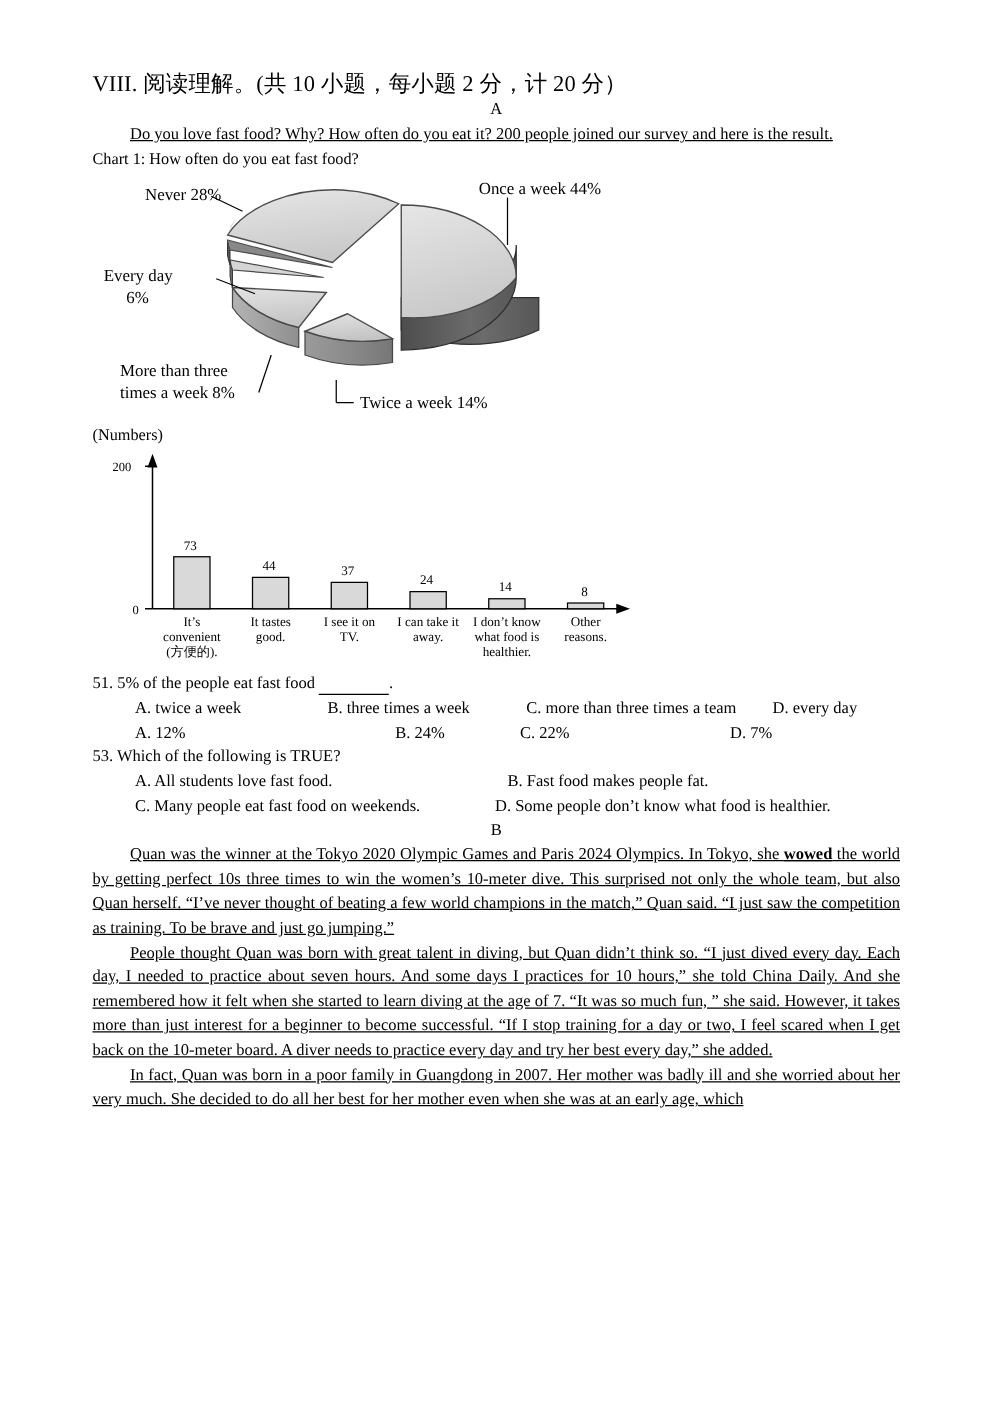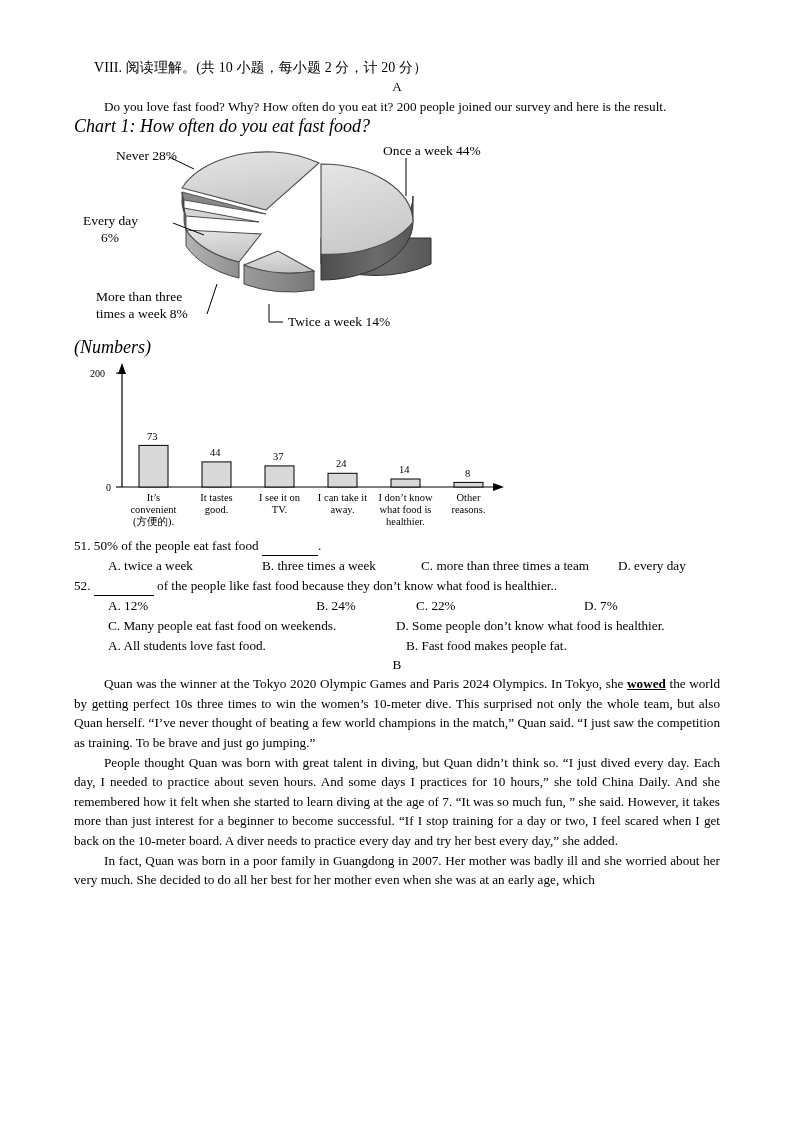--- a/index.html
+++ b/index.html
@@ -31,11 +31,10 @@
 
   
   .heading-cn {
-    font-size: 14px;
+    font-size: 18px;
     line-height: 19px;
     letter-spacing: 0.1px;
     white-space: nowrap;
-    margin-left: 20px;
   }
   .center-letter {
     text-align: center;

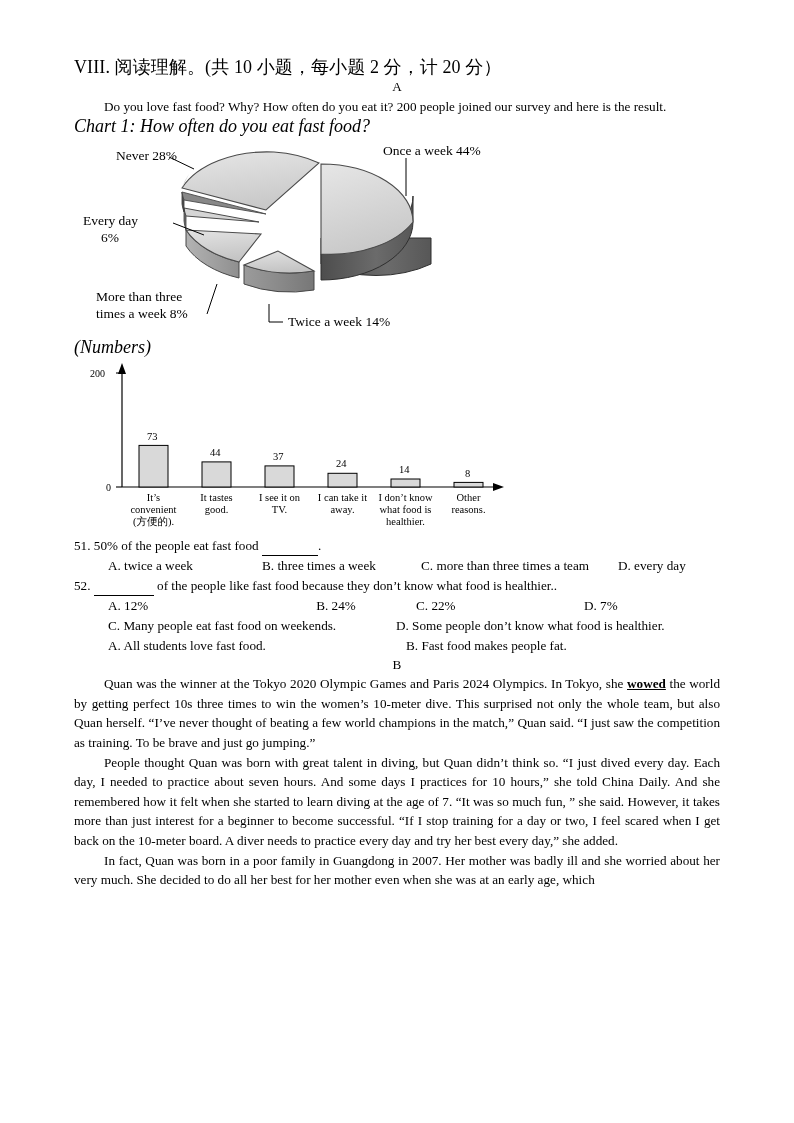--- a/index.html
+++ b/index.html
@@ -51,6 +51,7 @@
   }
   .para.indent {
     text-indent: 30px;
+    text-decoration: underline;
   }
   .chart-title {
     font-size: 18px;

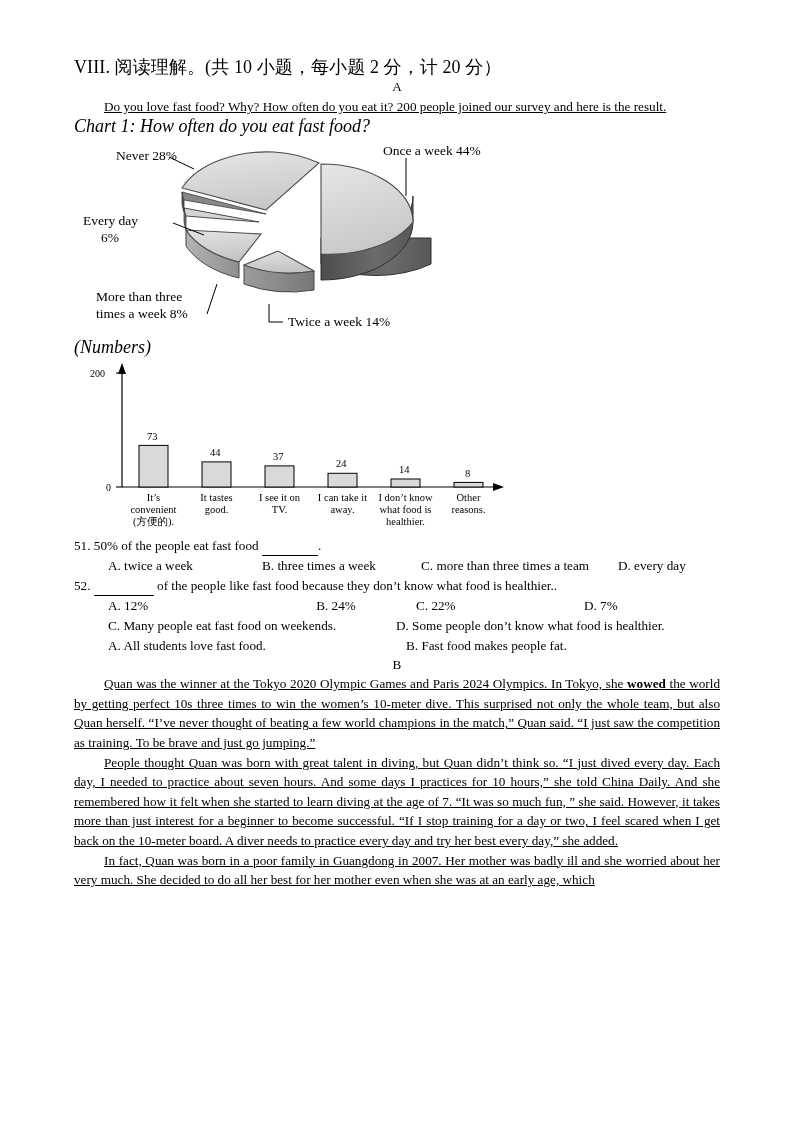--- a/index.html
+++ b/index.html
@@ -54,10 +54,9 @@
     text-decoration: underline;
   }
   .chart-title {
-    font-size: 18px;
+    font-size: 13px;
     line-height: 19px;
     margin: 0;
-    font-style: italic;
   }
 
   

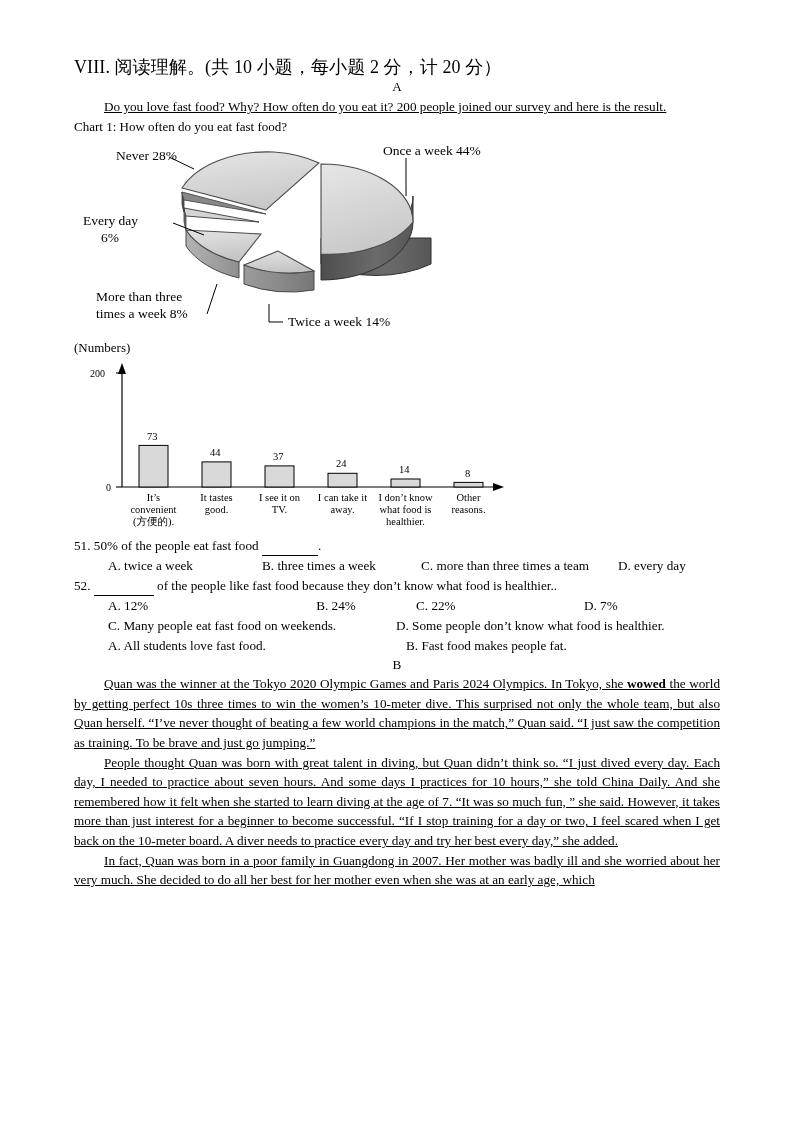--- a/index.html
+++ b/index.html
@@ -268,7 +268,7 @@
       </svg>
     </div>
 
-    <p class="q-stem" style="margin-top:2px;"><span>51.</span> <span>50% of the people  eat fast food </span><span class="blank-u" style="width:56px;">&nbsp;</span><span>.</span></p>
+    <p class="q-stem" style="margin-top:2px;"><span>51.</span> <span>5% of the people  eat fast food </span><span class="blank-u" style="width:56px;">&nbsp;</span><span>.</span></p>
     <p class="q-opts"><span class="opt" style="width:154px;">A. twice a week</span><span class="opt" style="width:159px;">B. three times a week</span><span class="opt" style="width:197px;">C. more than three times a team</span><span class="opt">D. every day</span></p>
 
     <p class="q-stem"><span>52.</span> <span class="blank-u" style="width:60px;">&nbsp;</span><span> of the people like  fast food because they don’t know what food is healthier..</span></p>

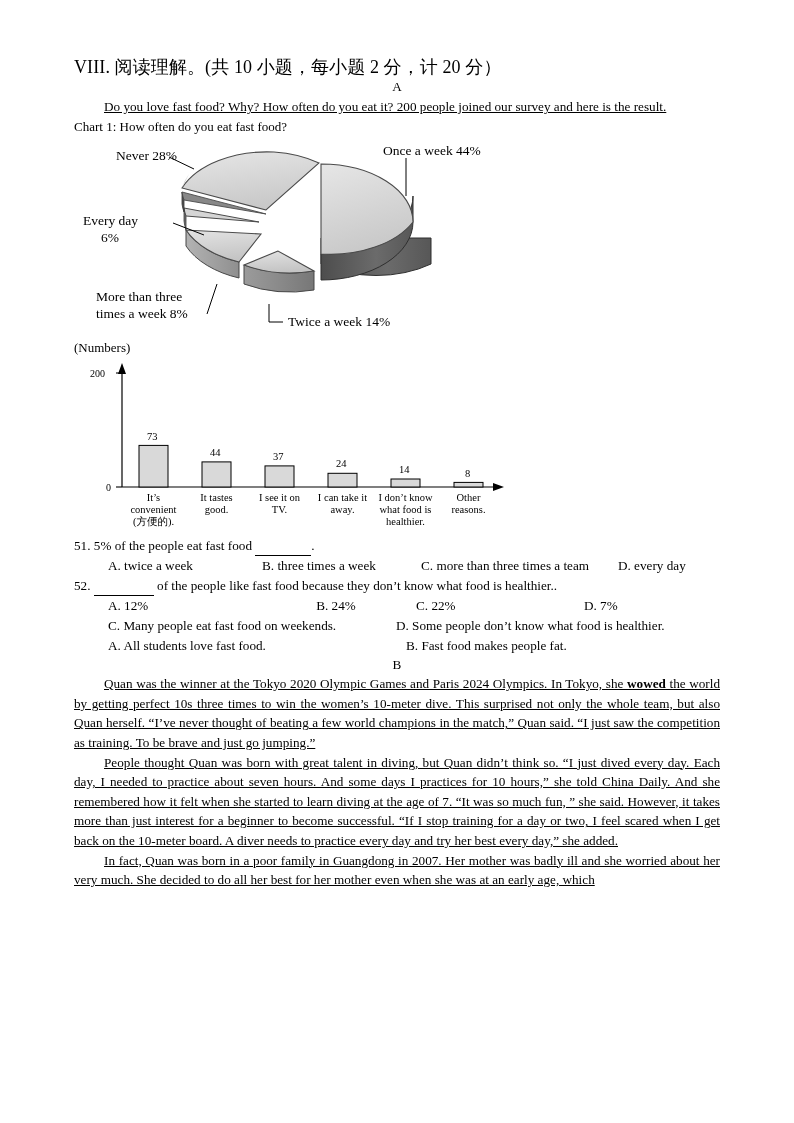--- a/index.html
+++ b/index.html
@@ -271,7 +271,6 @@
     <p class="q-stem" style="margin-top:2px;"><span>51.</span> <span>5% of the people  eat fast food </span><span class="blank-u" style="width:56px;">&nbsp;</span><span>.</span></p>
     <p class="q-opts"><span class="opt" style="width:154px;">A. twice a week</span><span class="opt" style="width:159px;">B. three times a week</span><span class="opt" style="width:197px;">C. more than three times a team</span><span class="opt">D. every day</span></p>
 
-    <p class="q-stem"><span>52.</span> <span class="blank-u" style="width:60px;">&nbsp;</span><span> of the people like  fast food because they don’t know what food is healthier..</span></p>
     <p class="q-opts"><span class="opt" style="width:148px;">A. 12%</span><span class="opt" style="width:160px;text-align:center;">B. 24%</span><span class="opt" style="width:168px;">C. 22%</span><span class="opt">D. 7%</span></p>
 
     <p class="q-opts"><span class="opt" style="width:288px;">C. Many people eat fast food on weekends.</span><span class="opt">D. Some people don’t know what food is healthier.</span></p>

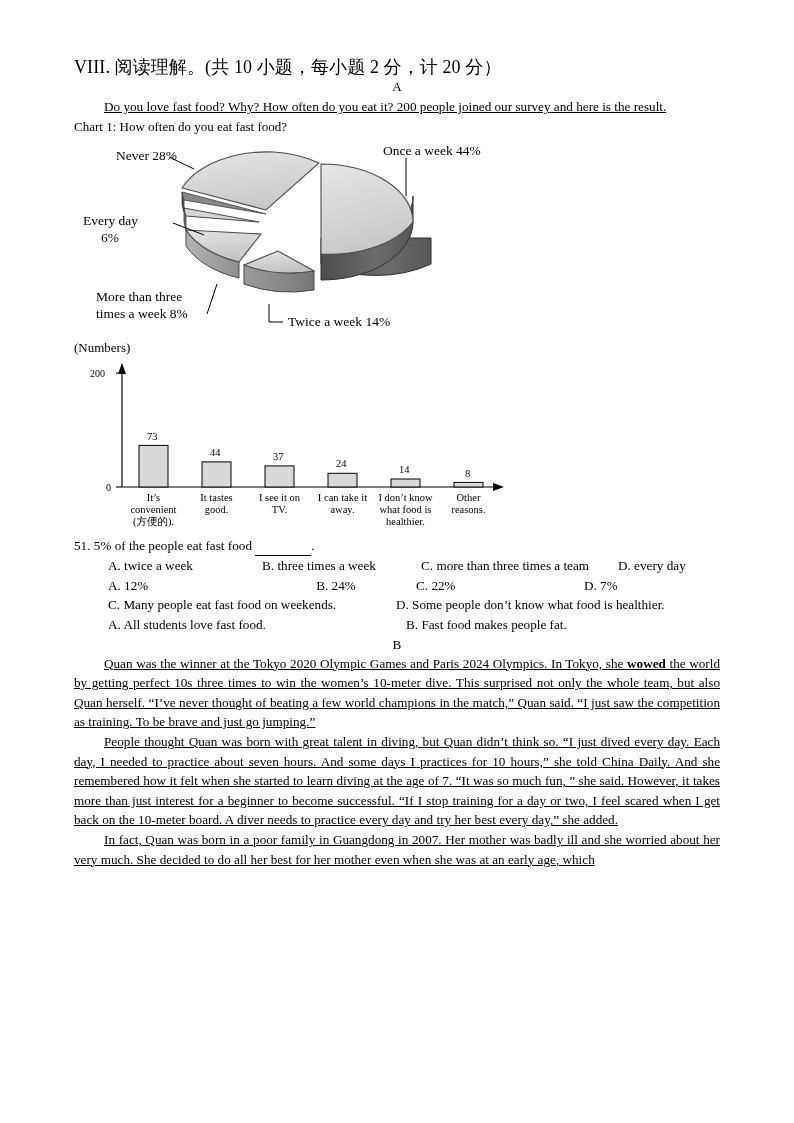--- a/index.html
+++ b/index.html
@@ -273,6 +273,7 @@
 
     <p class="q-opts"><span class="opt" style="width:148px;">A. 12%</span><span class="opt" style="width:160px;text-align:center;">B. 24%</span><span class="opt" style="width:168px;">C. 22%</span><span class="opt">D. 7%</span></p>
 
+    <p class="q-stem"><span>53.</span> <span>Which of the following is TRUE?</span></p>
     <p class="q-opts"><span class="opt" style="width:288px;">C. Many people eat fast food on weekends.</span><span class="opt">D. Some people don’t know what food is healthier.</span></p>
     <p class="q-opts"><span class="opt" style="width:298px;">A. All  students love fast food.</span><span class="opt">B. Fast food makes people fat.</span></p>
 

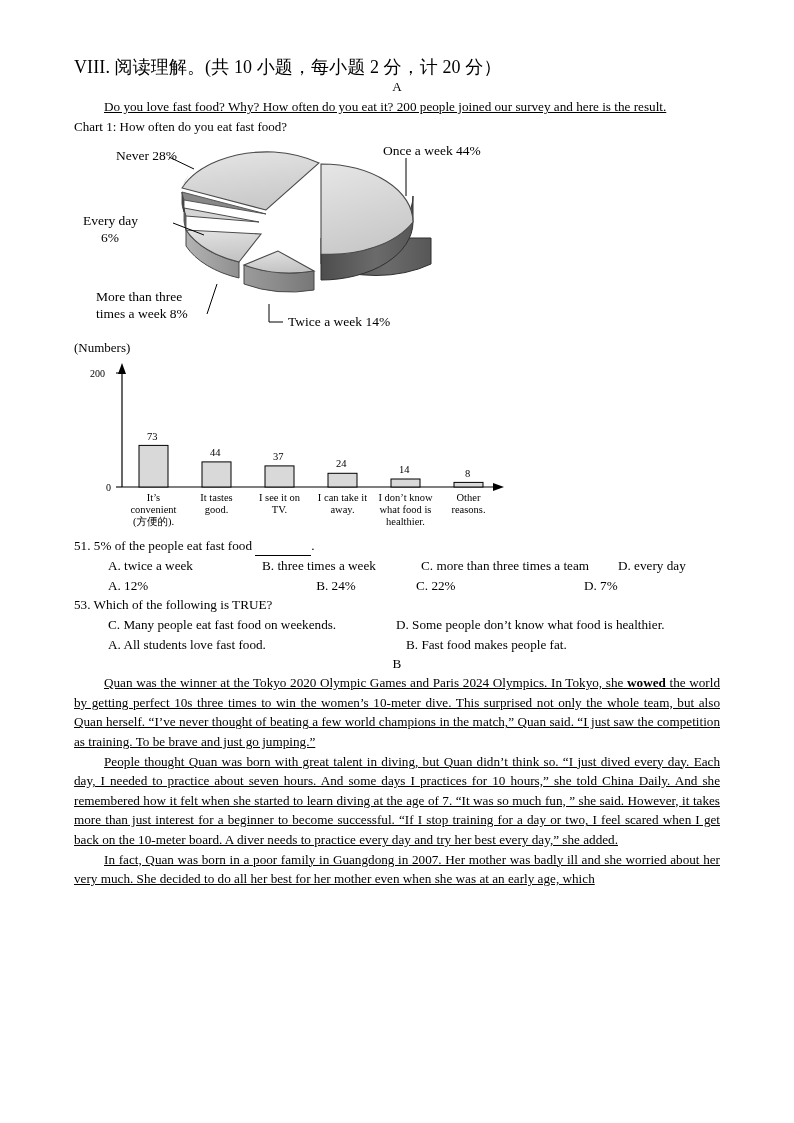--- a/index.html
+++ b/index.html
@@ -274,8 +274,8 @@
     <p class="q-opts"><span class="opt" style="width:148px;">A. 12%</span><span class="opt" style="width:160px;text-align:center;">B. 24%</span><span class="opt" style="width:168px;">C. 22%</span><span class="opt">D. 7%</span></p>
 
     <p class="q-stem"><span>53.</span> <span>Which of the following is TRUE?</span></p>
+    <p class="q-opts"><span class="opt" style="width:298px;">A. All  students love fast food.</span><span class="opt">B. Fast food makes people fat.</span></p>
     <p class="q-opts"><span class="opt" style="width:288px;">C. Many people eat fast food on weekends.</span><span class="opt">D. Some people don’t know what food is healthier.</span></p>
-    <p class="q-opts"><span class="opt" style="width:298px;">A. All  students love fast food.</span><span class="opt">B. Fast food makes people fat.</span></p>
 
     <div class="center-letter">B</div>
 

